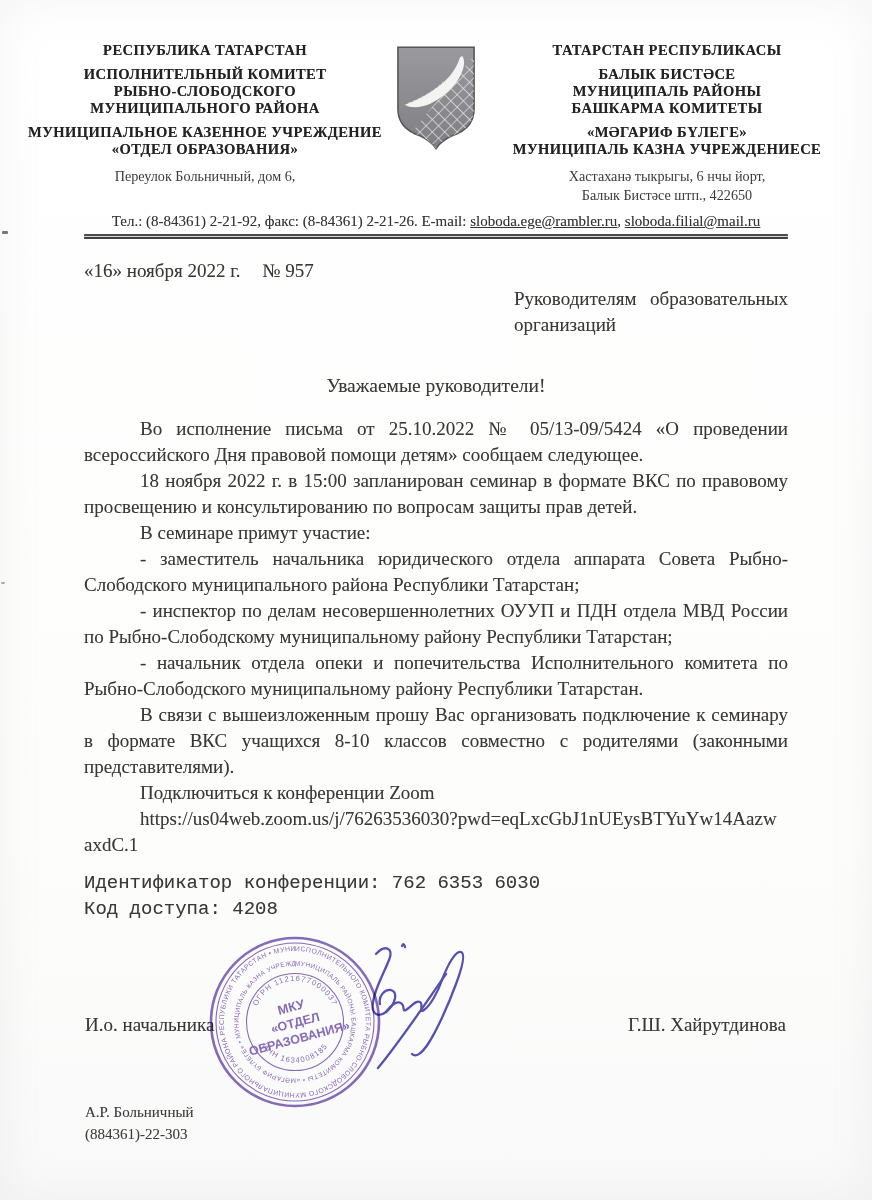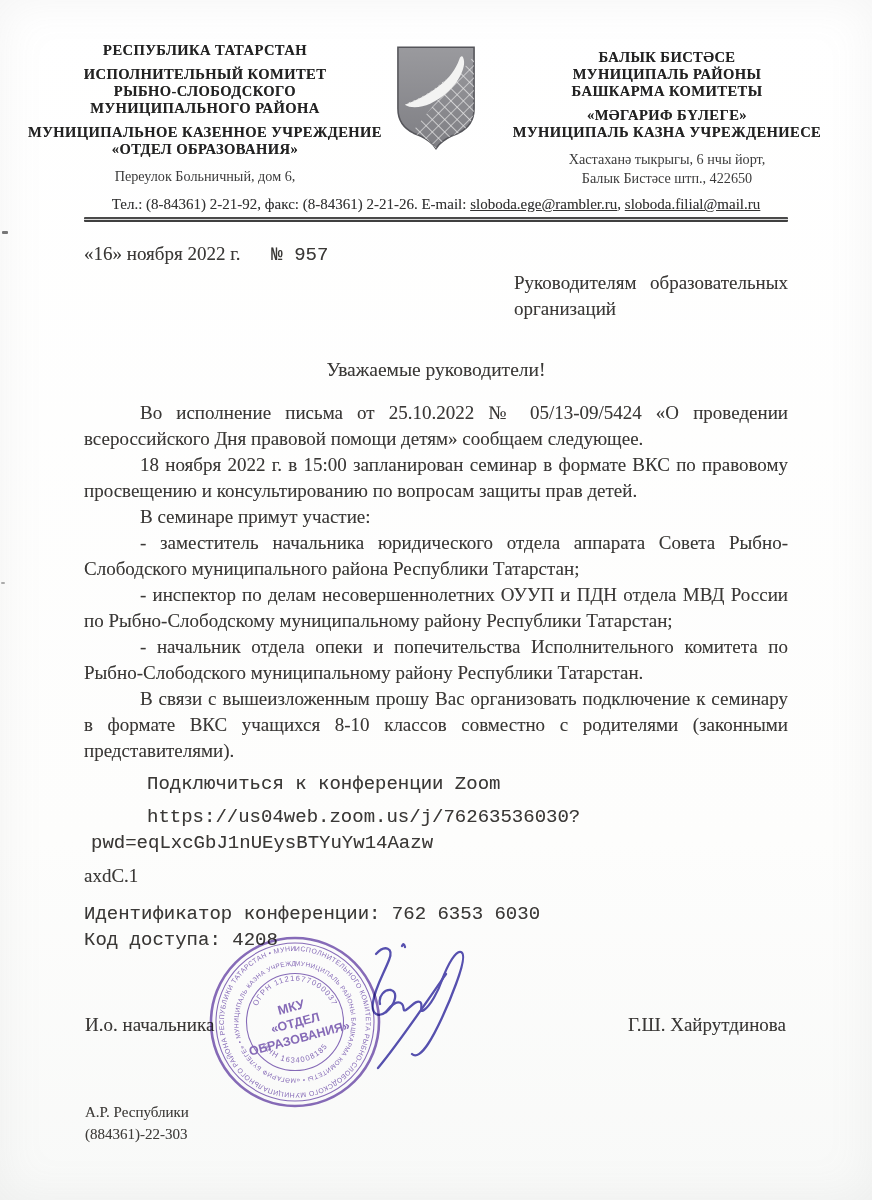--- a/index.html
+++ b/index.html
@@ -102,6 +102,7 @@
     </div>
 
     <div class="lh-col lh-right">
+      <div class="org">ТАТАРСТАН РЕСПУБЛИКАСЫ</div>
       <div class="org org-gap">БАЛЫК БИСТӘСЕ</div>
       <div class="org">МУНИЦИПАЛЬ РАЙОНЫ</div>
       <div class="org">БАШКАРМА КОМИТЕТЫ</div>

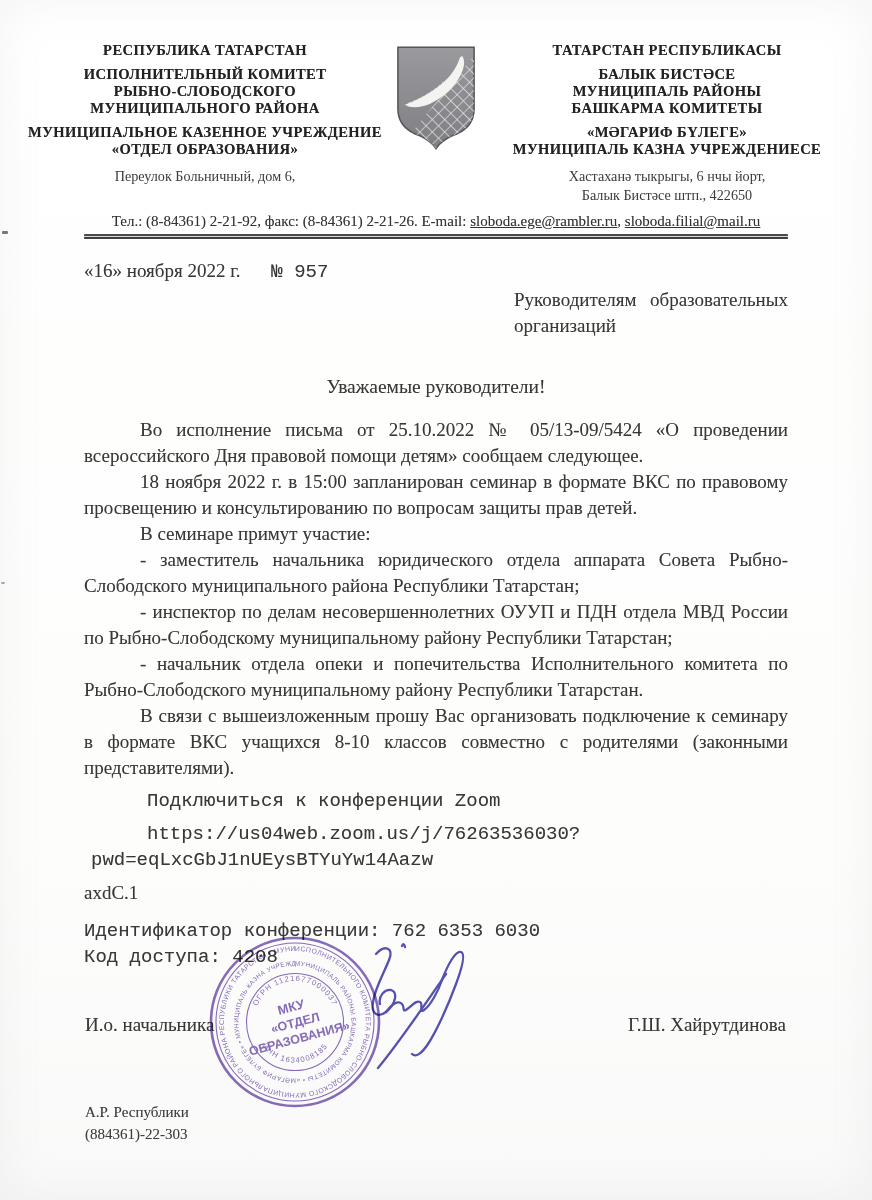--- a/index.html
+++ b/index.html
@@ -31,7 +31,7 @@
   }
   
   .ref-row{margin:21px 84px 0 84px;font-size:19px;color:#3a3836;text-shadow:0 0 .4px rgba(0,0,0,.25);}
-  .ref-num{margin-left:26px;font-family:Liberation Mono, monospace;}
+  .ref-num{margin-left:17px;}
   .addressee{
     margin:4px 84px 0 auto;width:274px;font-size:19px;line-height:26px;
     color:#3a3836;text-shadow:0 0 .4px rgba(0,0,0,.25);

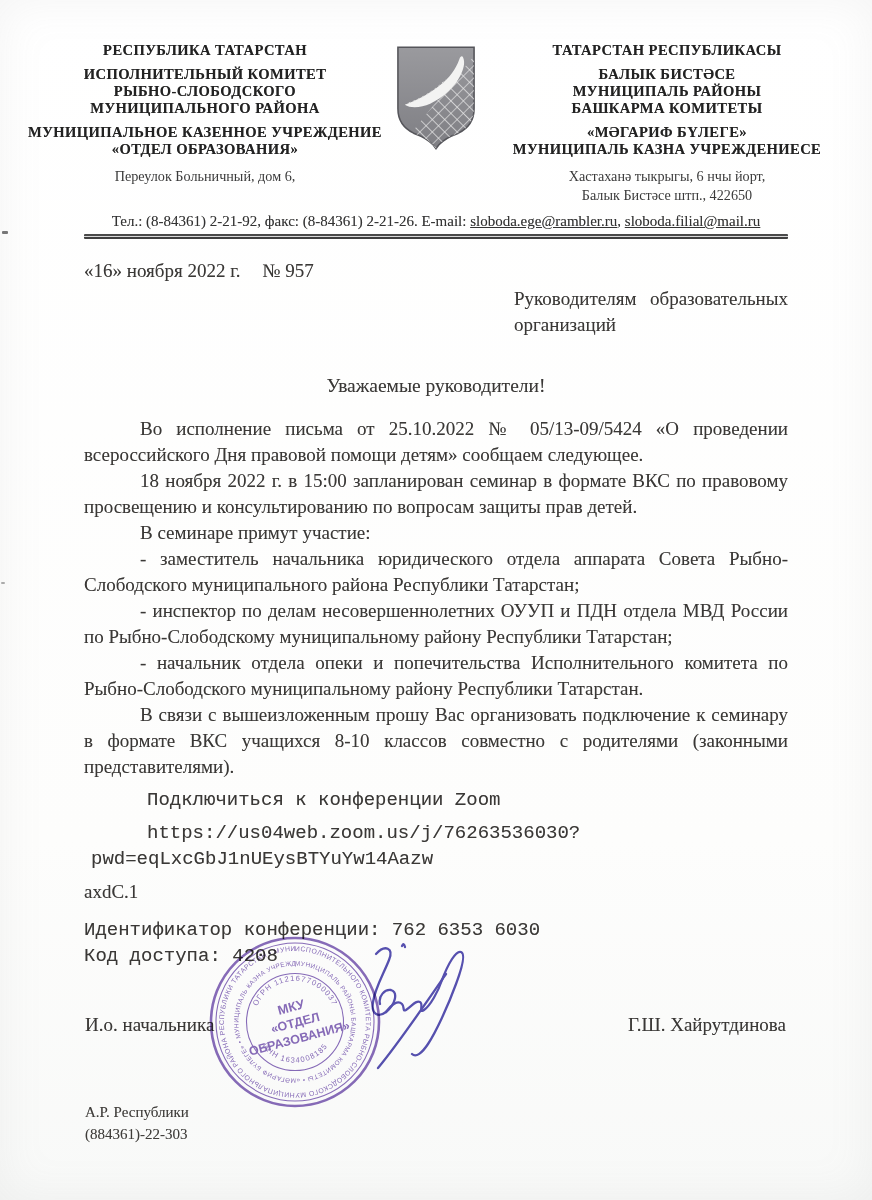--- a/index.html
+++ b/index.html
@@ -41,7 +41,7 @@
   .salutation{text-align:center;margin-top:37px;font-size:19.5px;color:#3a3836;text-shadow:0 0 .4px rgba(0,0,0,.25);}
   .body-block{margin:19px 84px 0 84px;font-size:19px;line-height:26px;color:#3a3836;text-shadow:0 0 .4px rgba(0,0,0,.25);}
   .para{text-align:justify;text-indent:56px;margin:0;}
-  .plain{text-indent:56px;margin:7px;font-family:Liberation Mono, monospace;}
+  .plain{text-indent:56px;margin:0;}
   .noindent{margin:0;}
   .meet{margin-top:12px;font-family:Liberation Mono, monospace;}
   

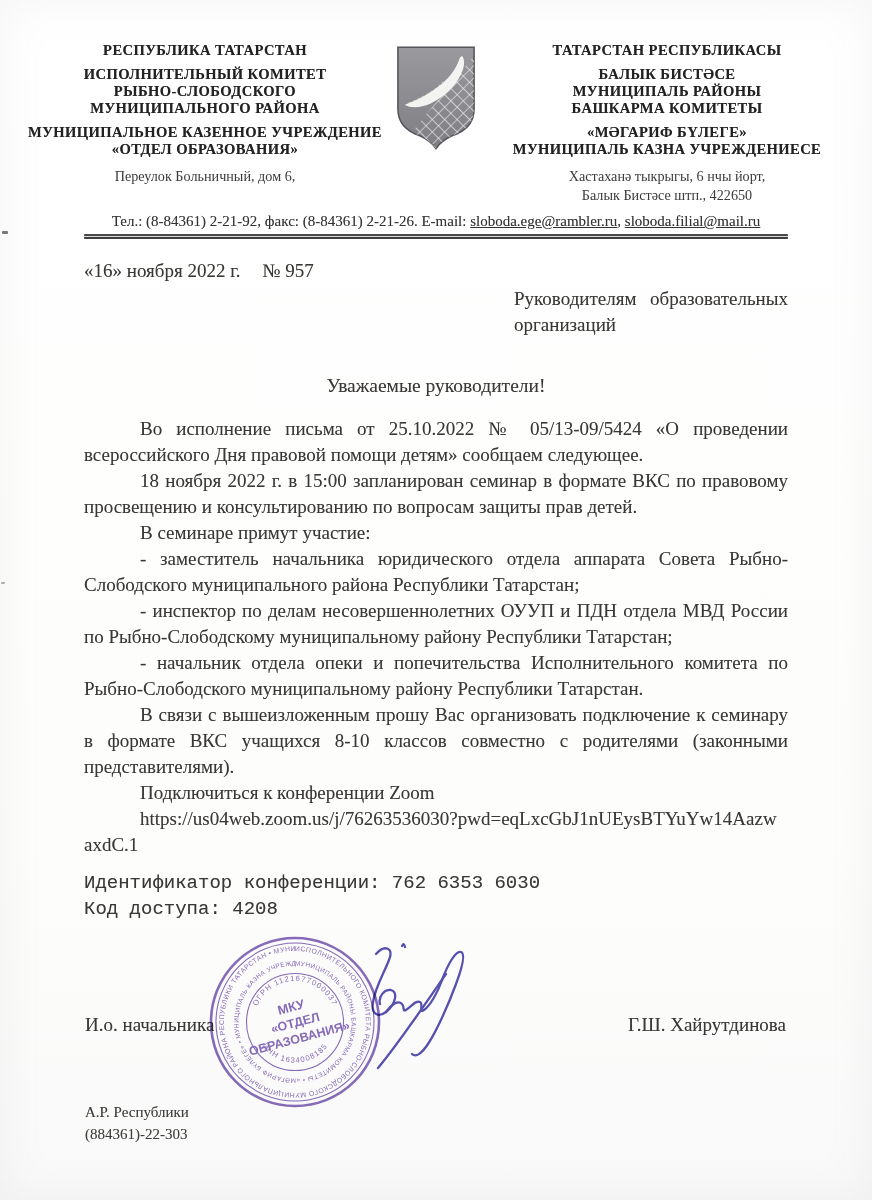--- a/index.html
+++ b/index.html
@@ -200,7 +200,7 @@
   </svg>
 
   <div class="exec">
-    <div>А.Р. Республики</div>
+    <div>А.Р. Больничный</div>
     <div>(884361)-22-303</div>
   </div>
 

